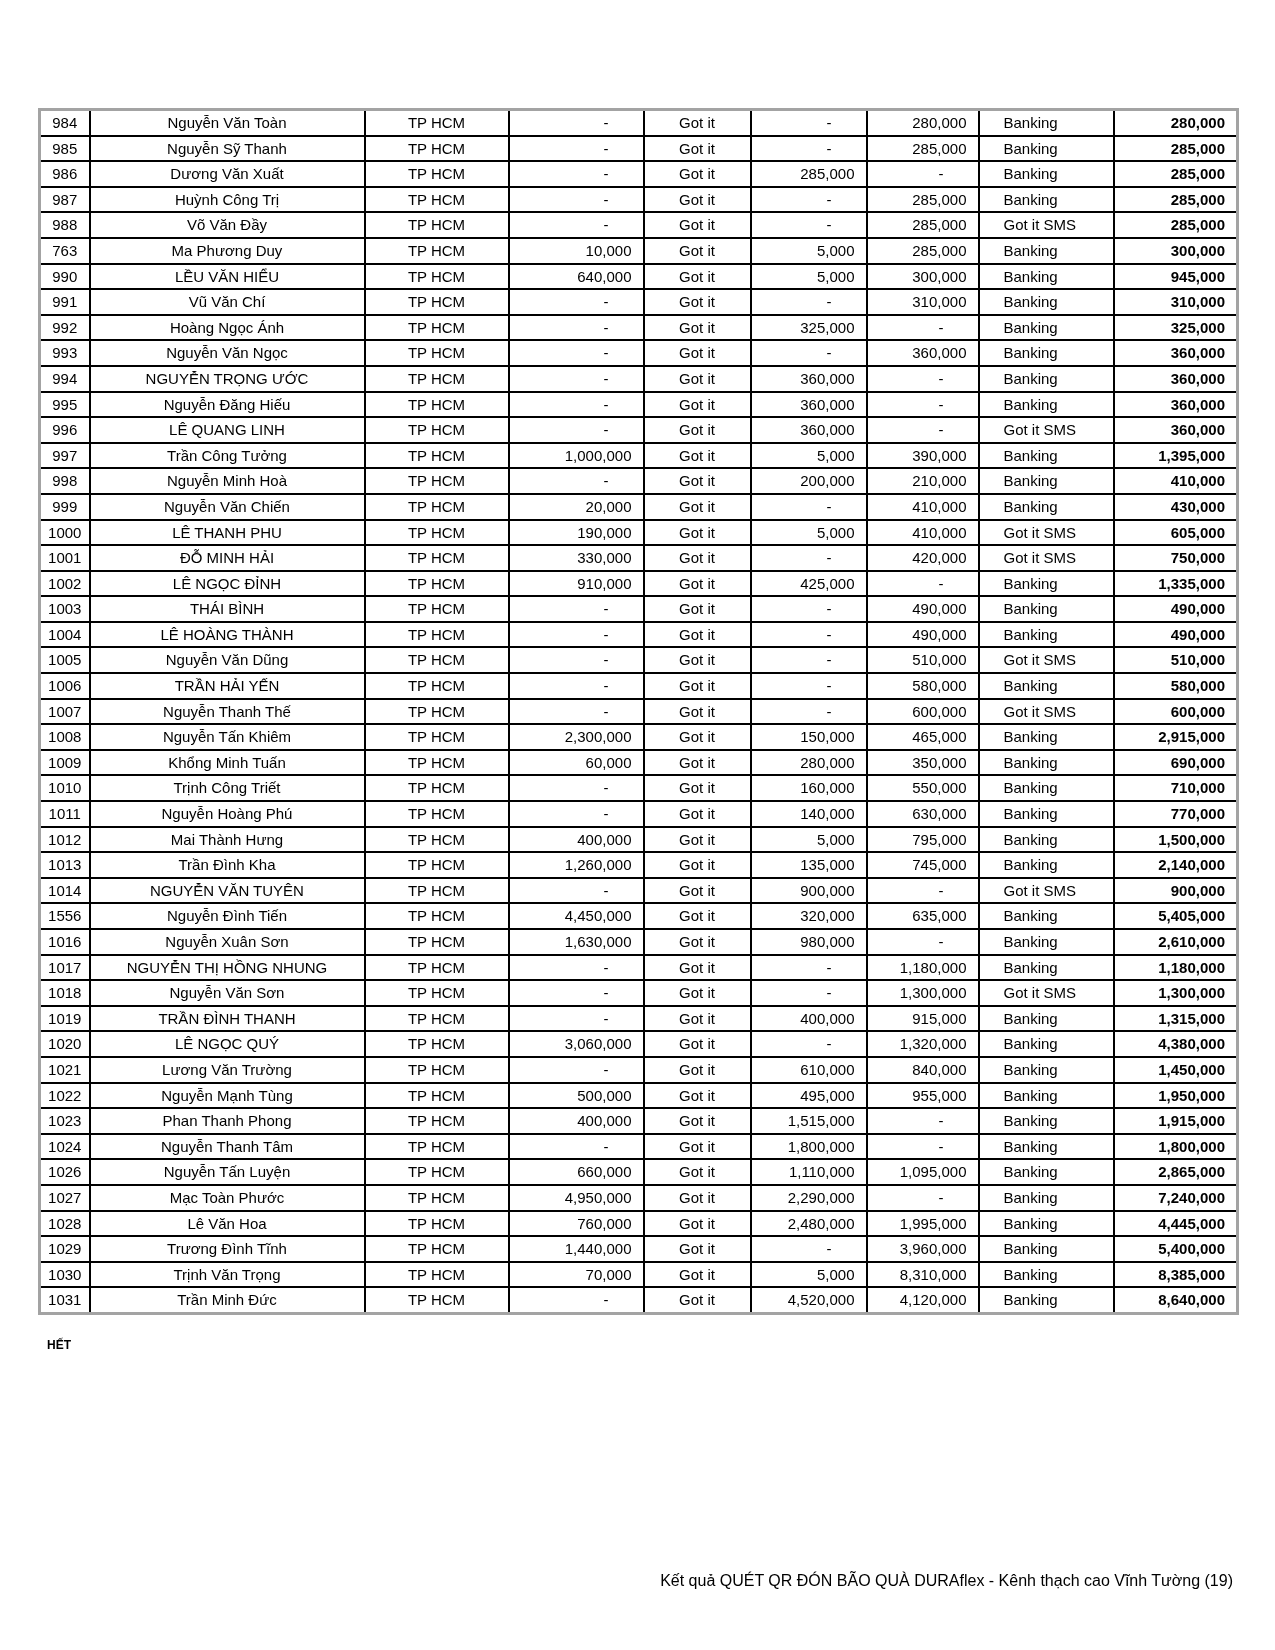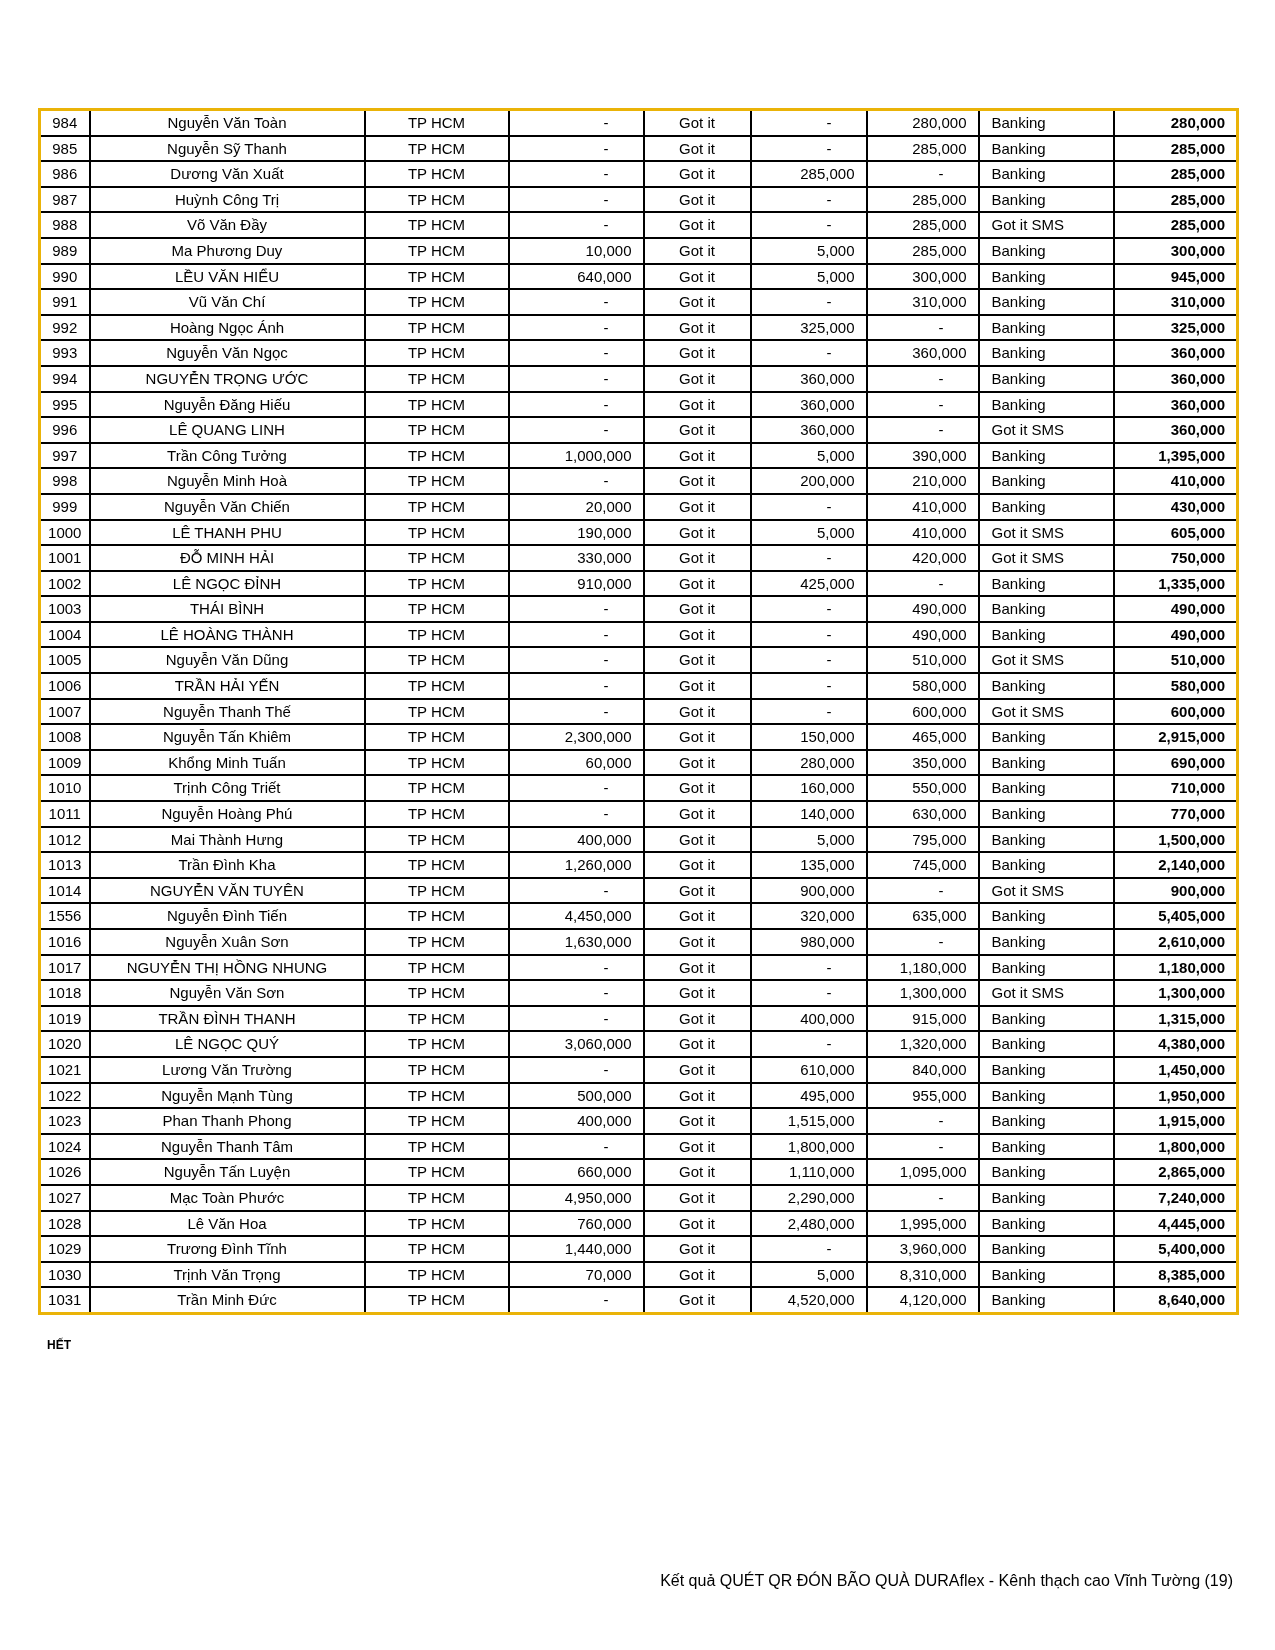--- a/index.html
+++ b/index.html
@@ -9,7 +9,7 @@
     -webkit-font-smoothing:antialiased;
   }
   .table-wrap{position:absolute;left:38px;top:108px;}
-  table{border-collapse:collapse;table-layout:fixed;width:1198px;border:3px solid #eab308;}
+  table{border-collapse:collapse;table-layout:fixed;width:1198px;border:3px solid #a3a3a3;}
   td{
     border:2px solid #000;height:23.6px;font-size:15px;line-height:23.6px;
     padding:0;overflow:hidden;white-space:nowrap;vertical-align:middle;

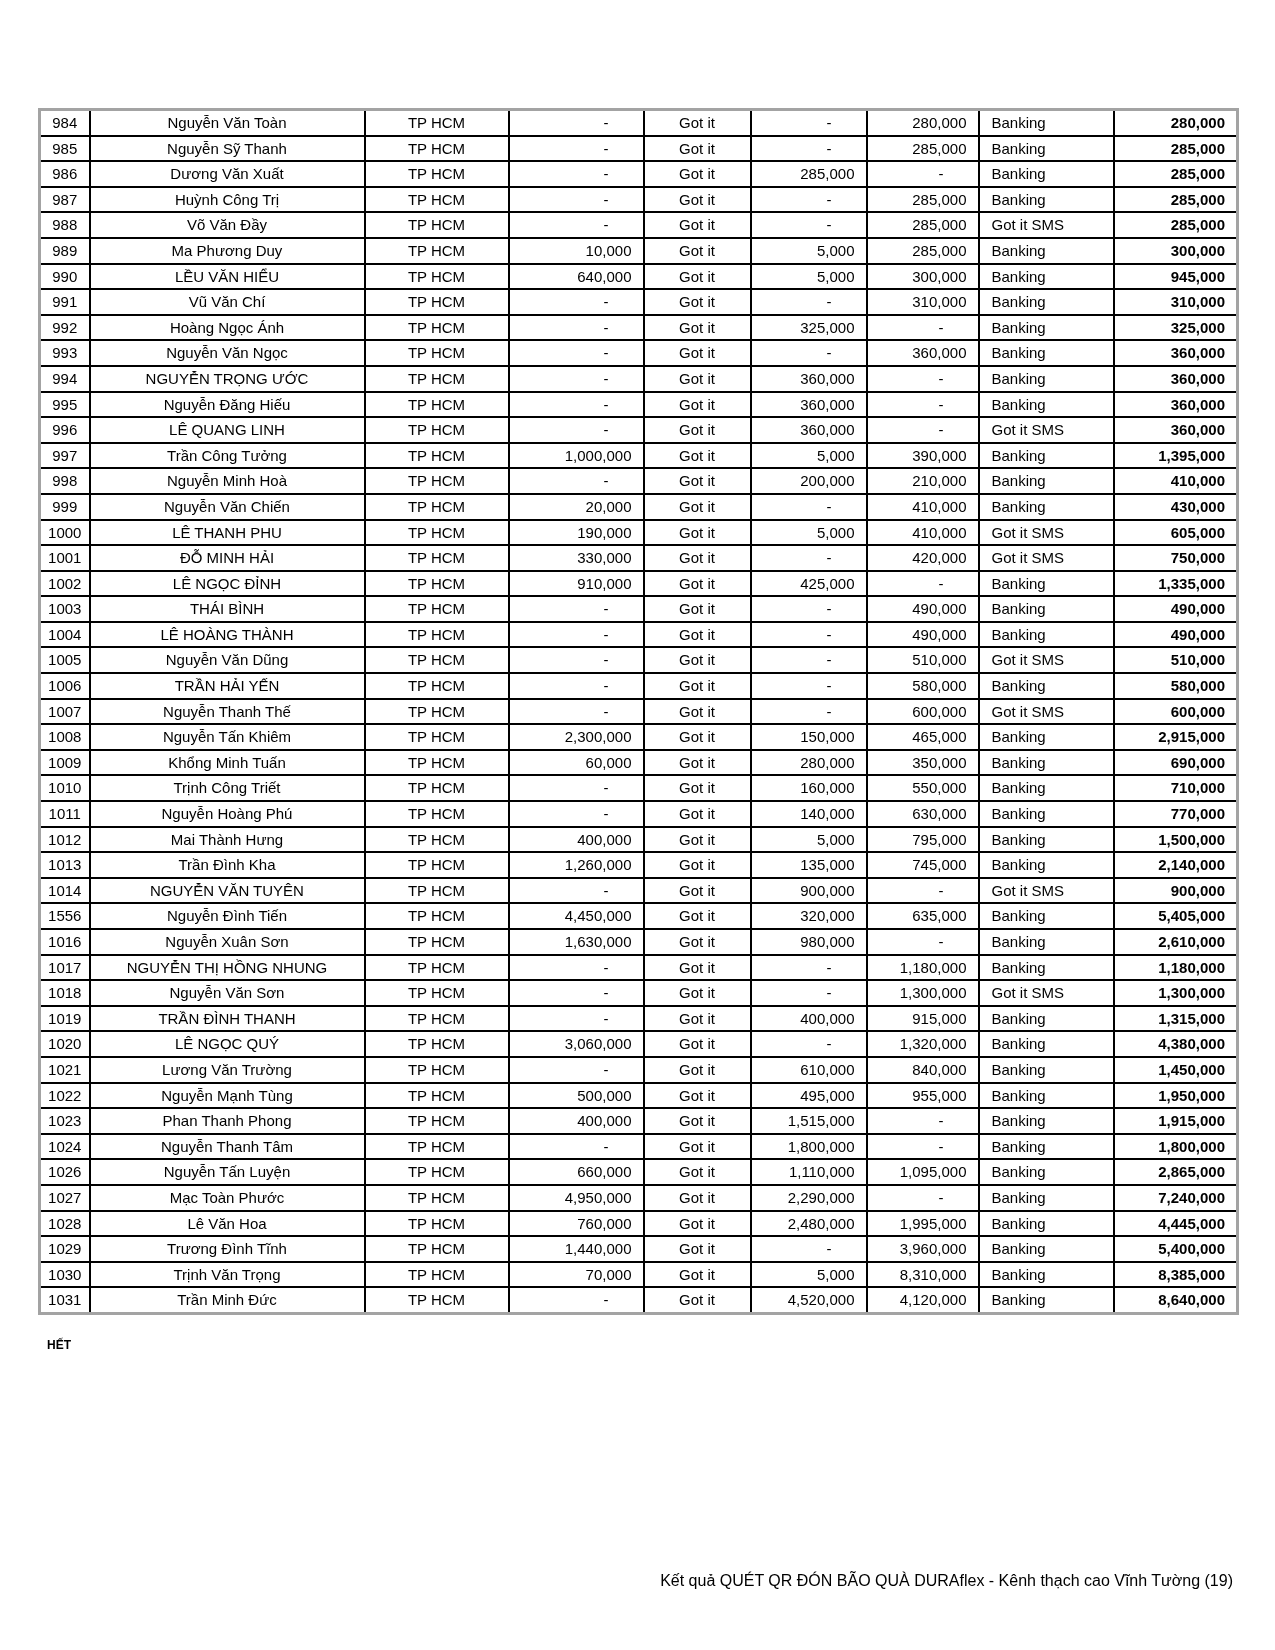--- a/index.html
+++ b/index.html
@@ -16,7 +16,7 @@
   }
   .c-center{text-align:center;}
   .c-right{text-align:right;padding-right:11px;}
-  .c-left{text-align:left;padding-left:12px;}
+  .c-left{text-align:left;padding-left:24px;}
   .c-total{text-align:right;padding-right:11px;font-weight:bold;}
   td.dash{padding-right:34px;}
   .end-label{

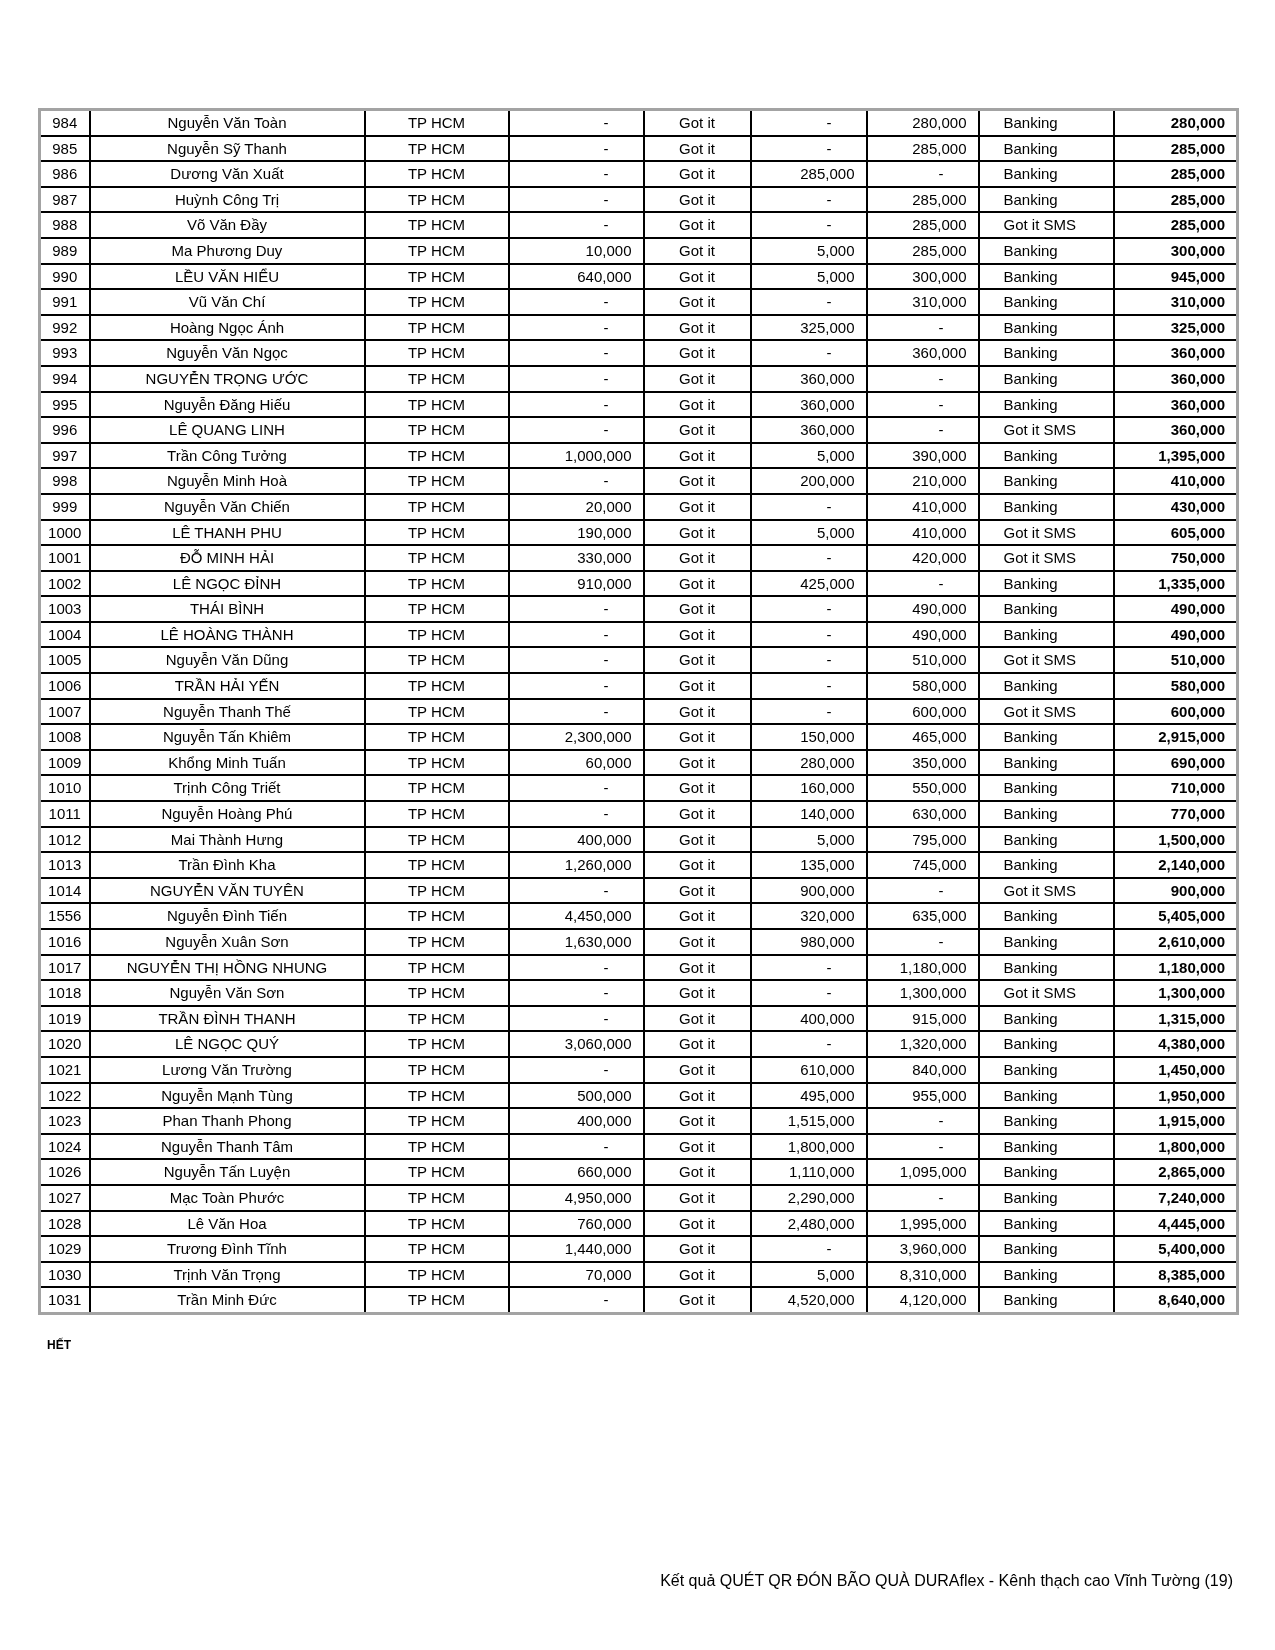--- a/index.html
+++ b/index.html
@@ -99,7 +99,7 @@
           <td class="c-total">285,000</td>
         </tr>
         <tr>
-          <td class="c-center">989</td>
+          <td class="c-center">763</td>
           <td class="c-center">Ma Phương Duy</td>
           <td class="c-center">TP HCM</td>
           <td class="c-right">10,000</td>

